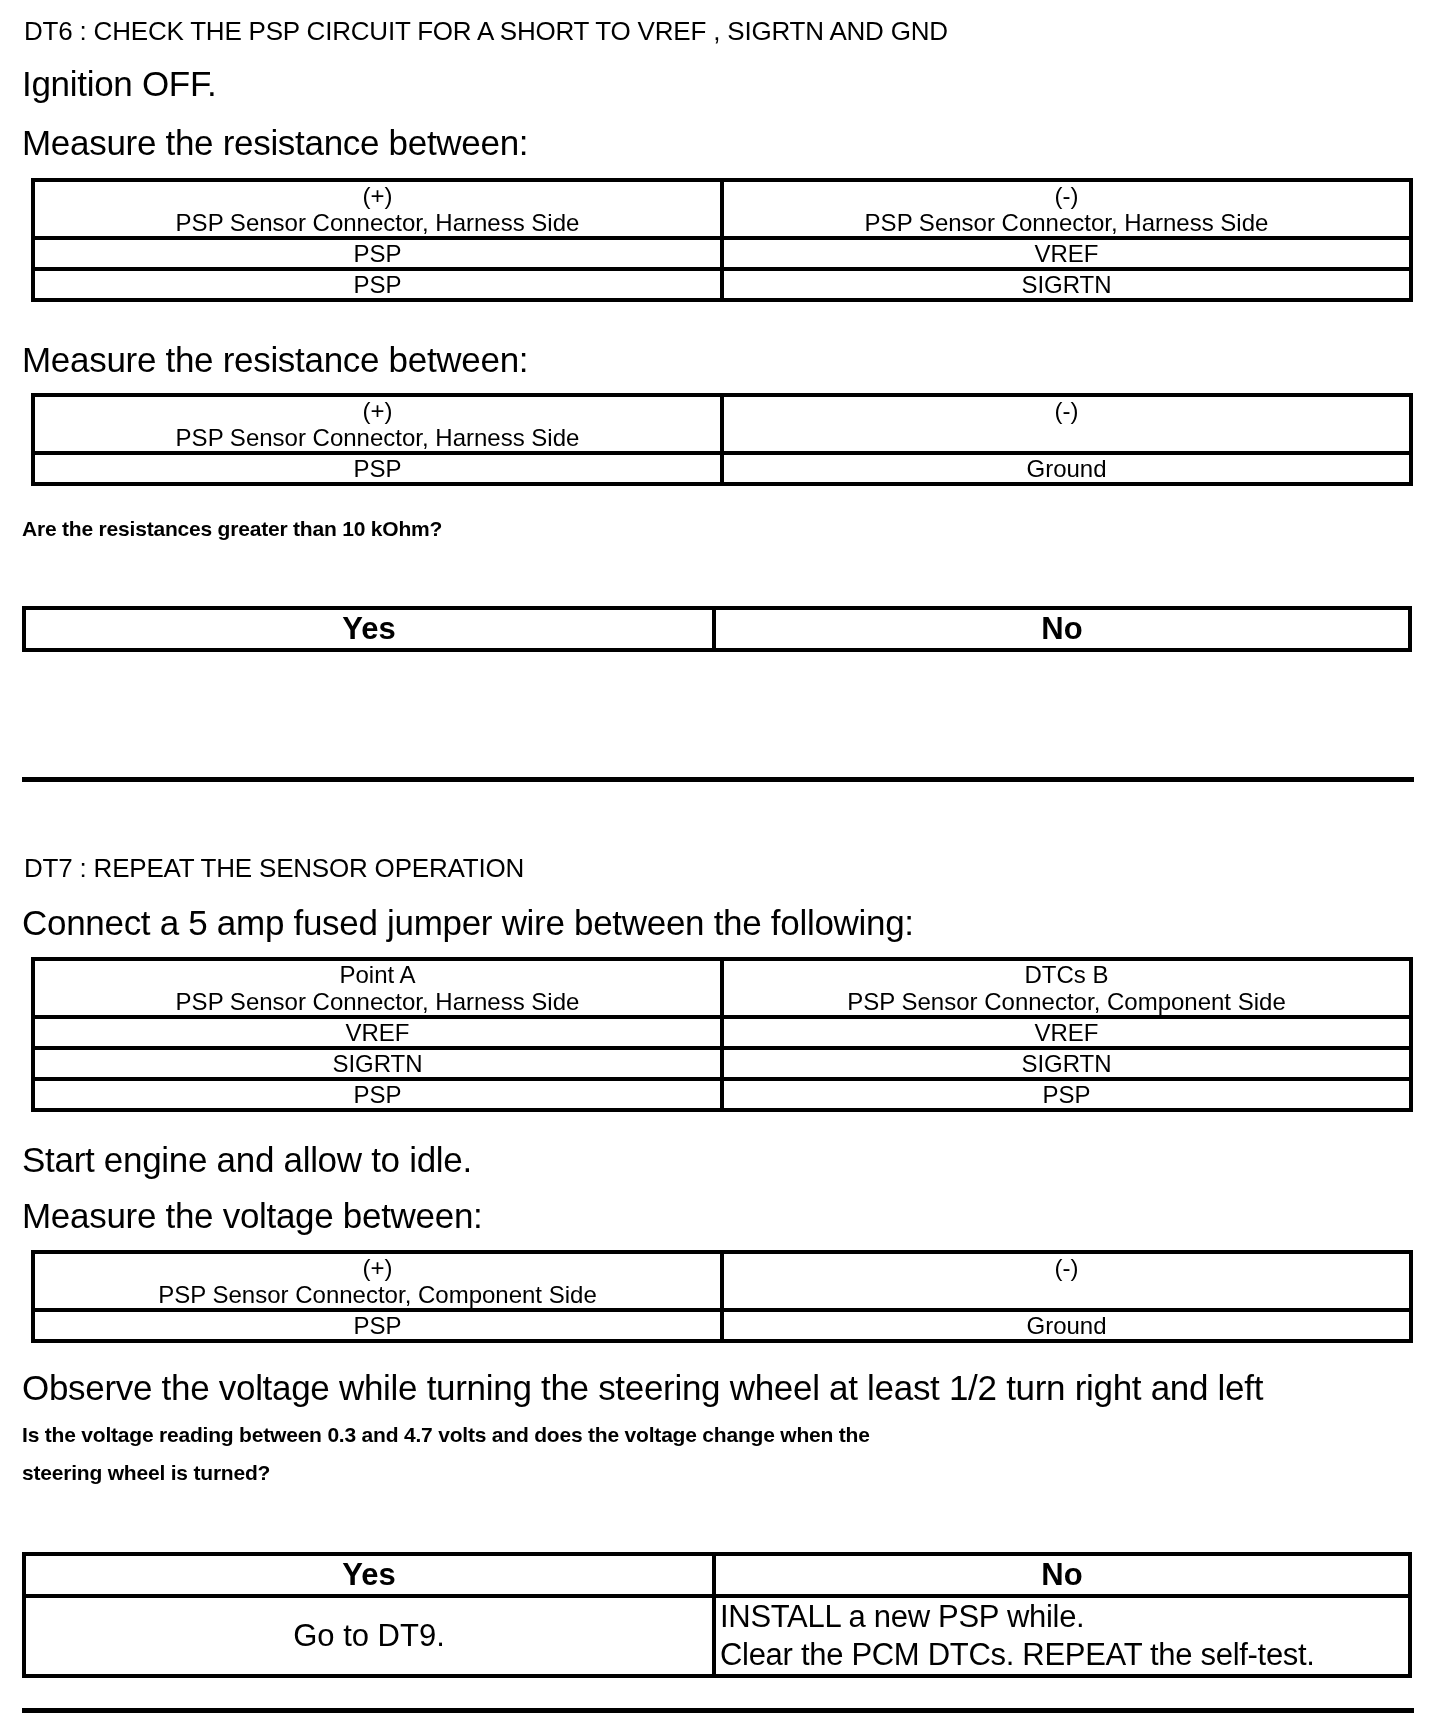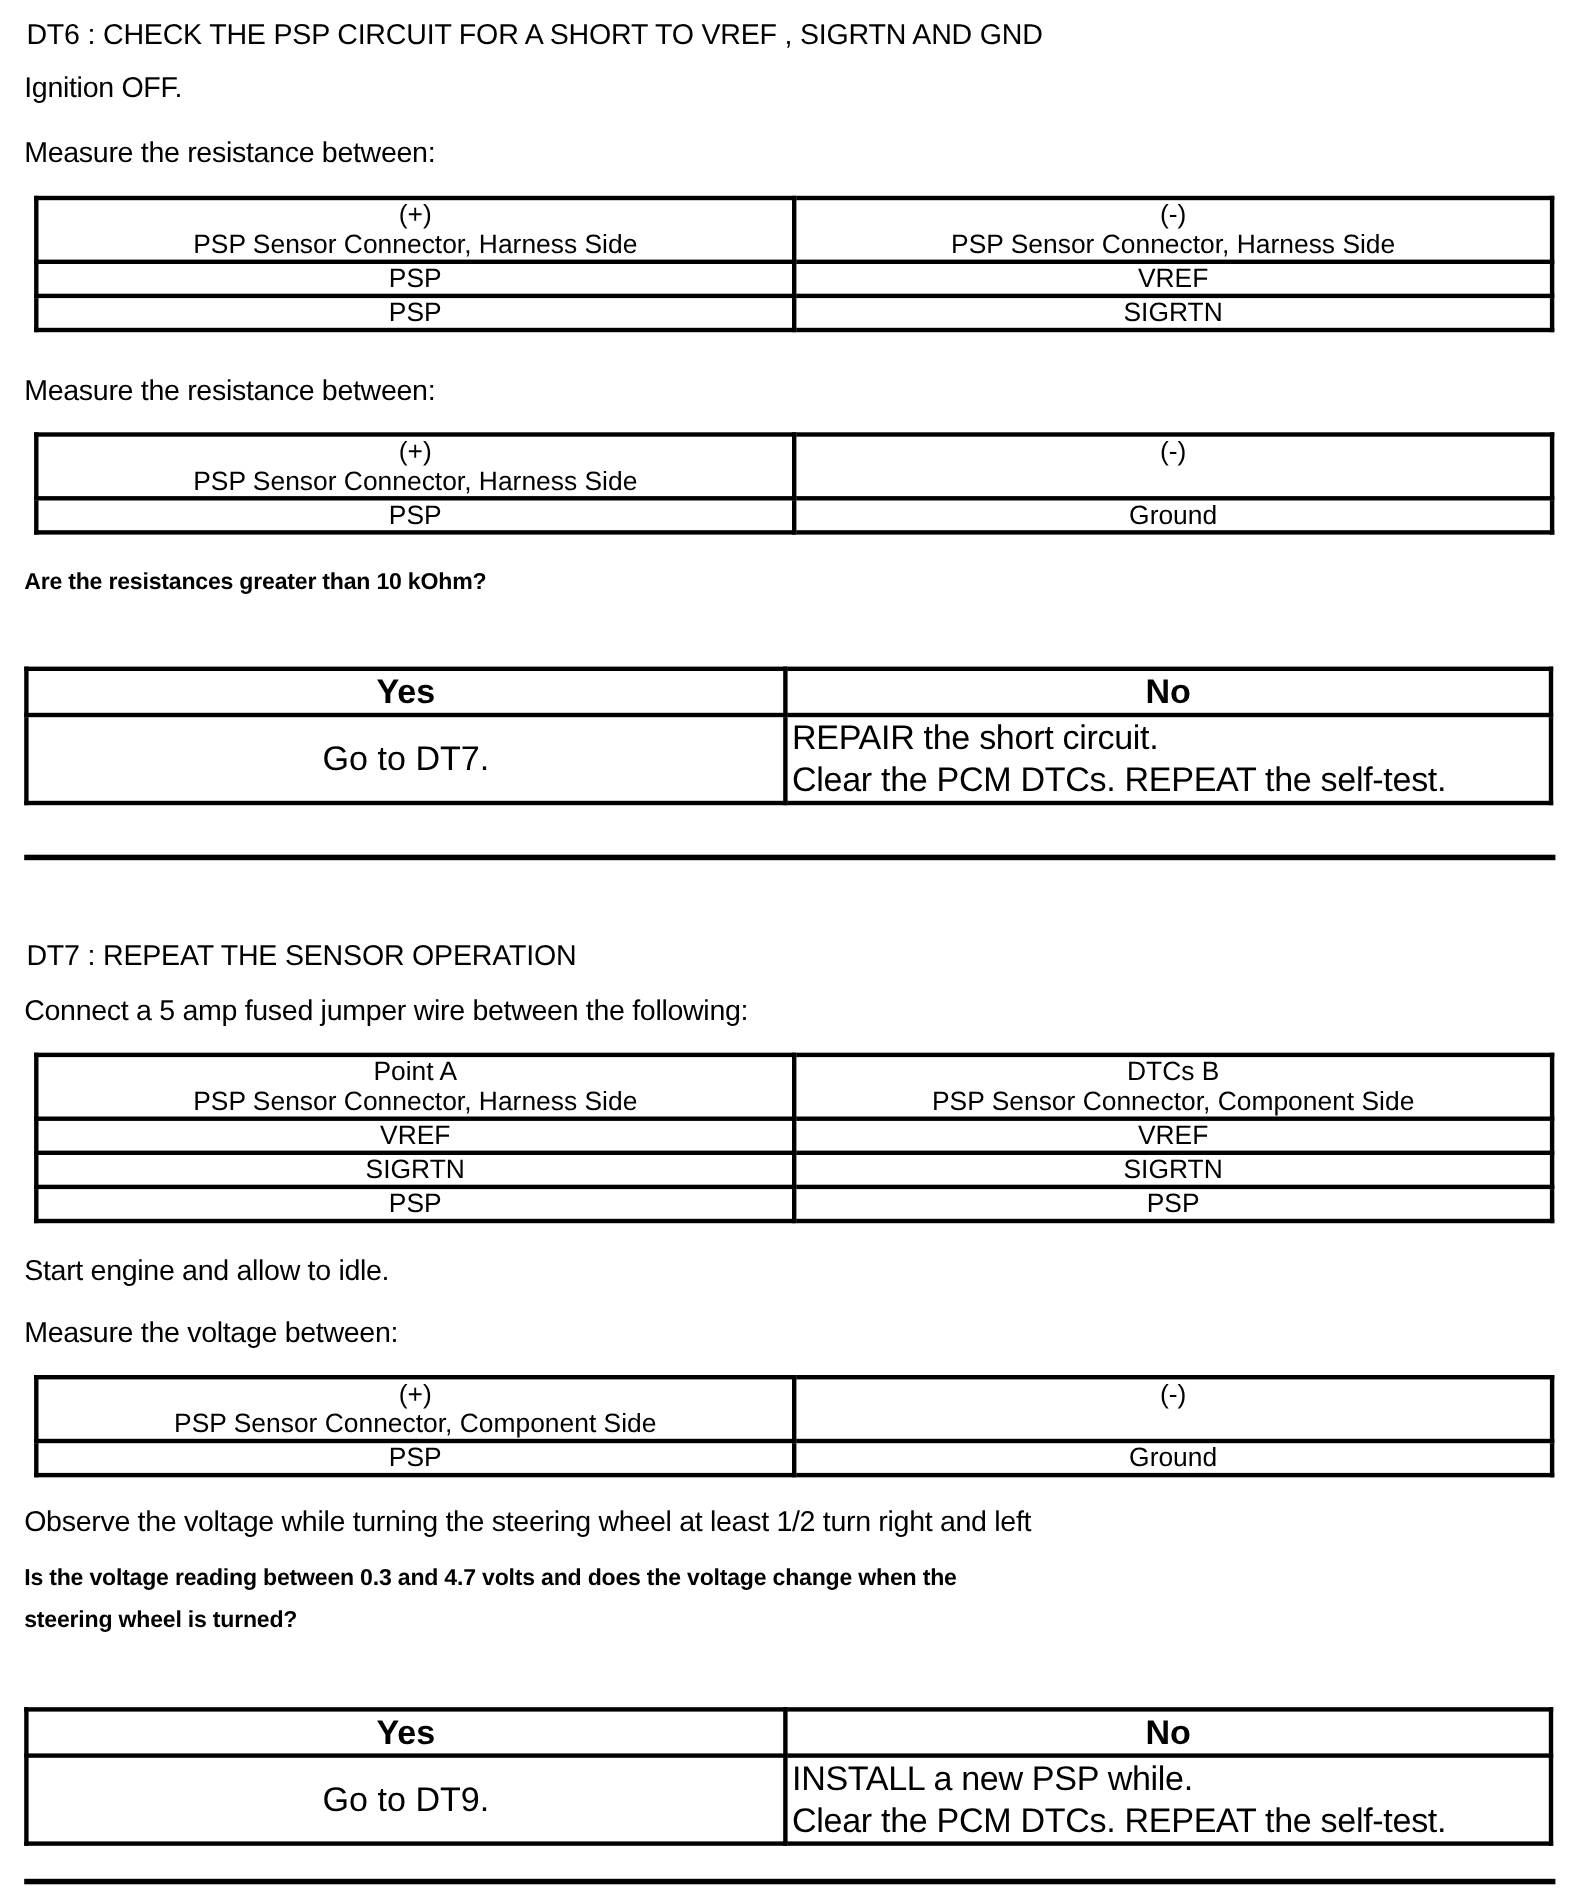--- a/index.html
+++ b/index.html
@@ -7,7 +7,7 @@
          font-family:"Liberation Sans", sans-serif; color:#000; }
   .abs { position:absolute; }
   .h-title { font-weight:normal; font-size:26px; left:24px; letter-spacing:-0.2px; }
-  .body-text { font-size:26px; left:22px; letter-spacing:-0.3px; }
+  .body-text { font-size:35px; left:22px; letter-spacing:-0.3px; }
   .question { font-weight:bold; font-size:21px; left:22px; line-height:38px; letter-spacing:-0.2px; }
   table.grid { position:absolute; border-collapse:collapse; table-layout:fixed; }
   table.grid td { border:4px solid #000; text-align:center; vertical-align:top;

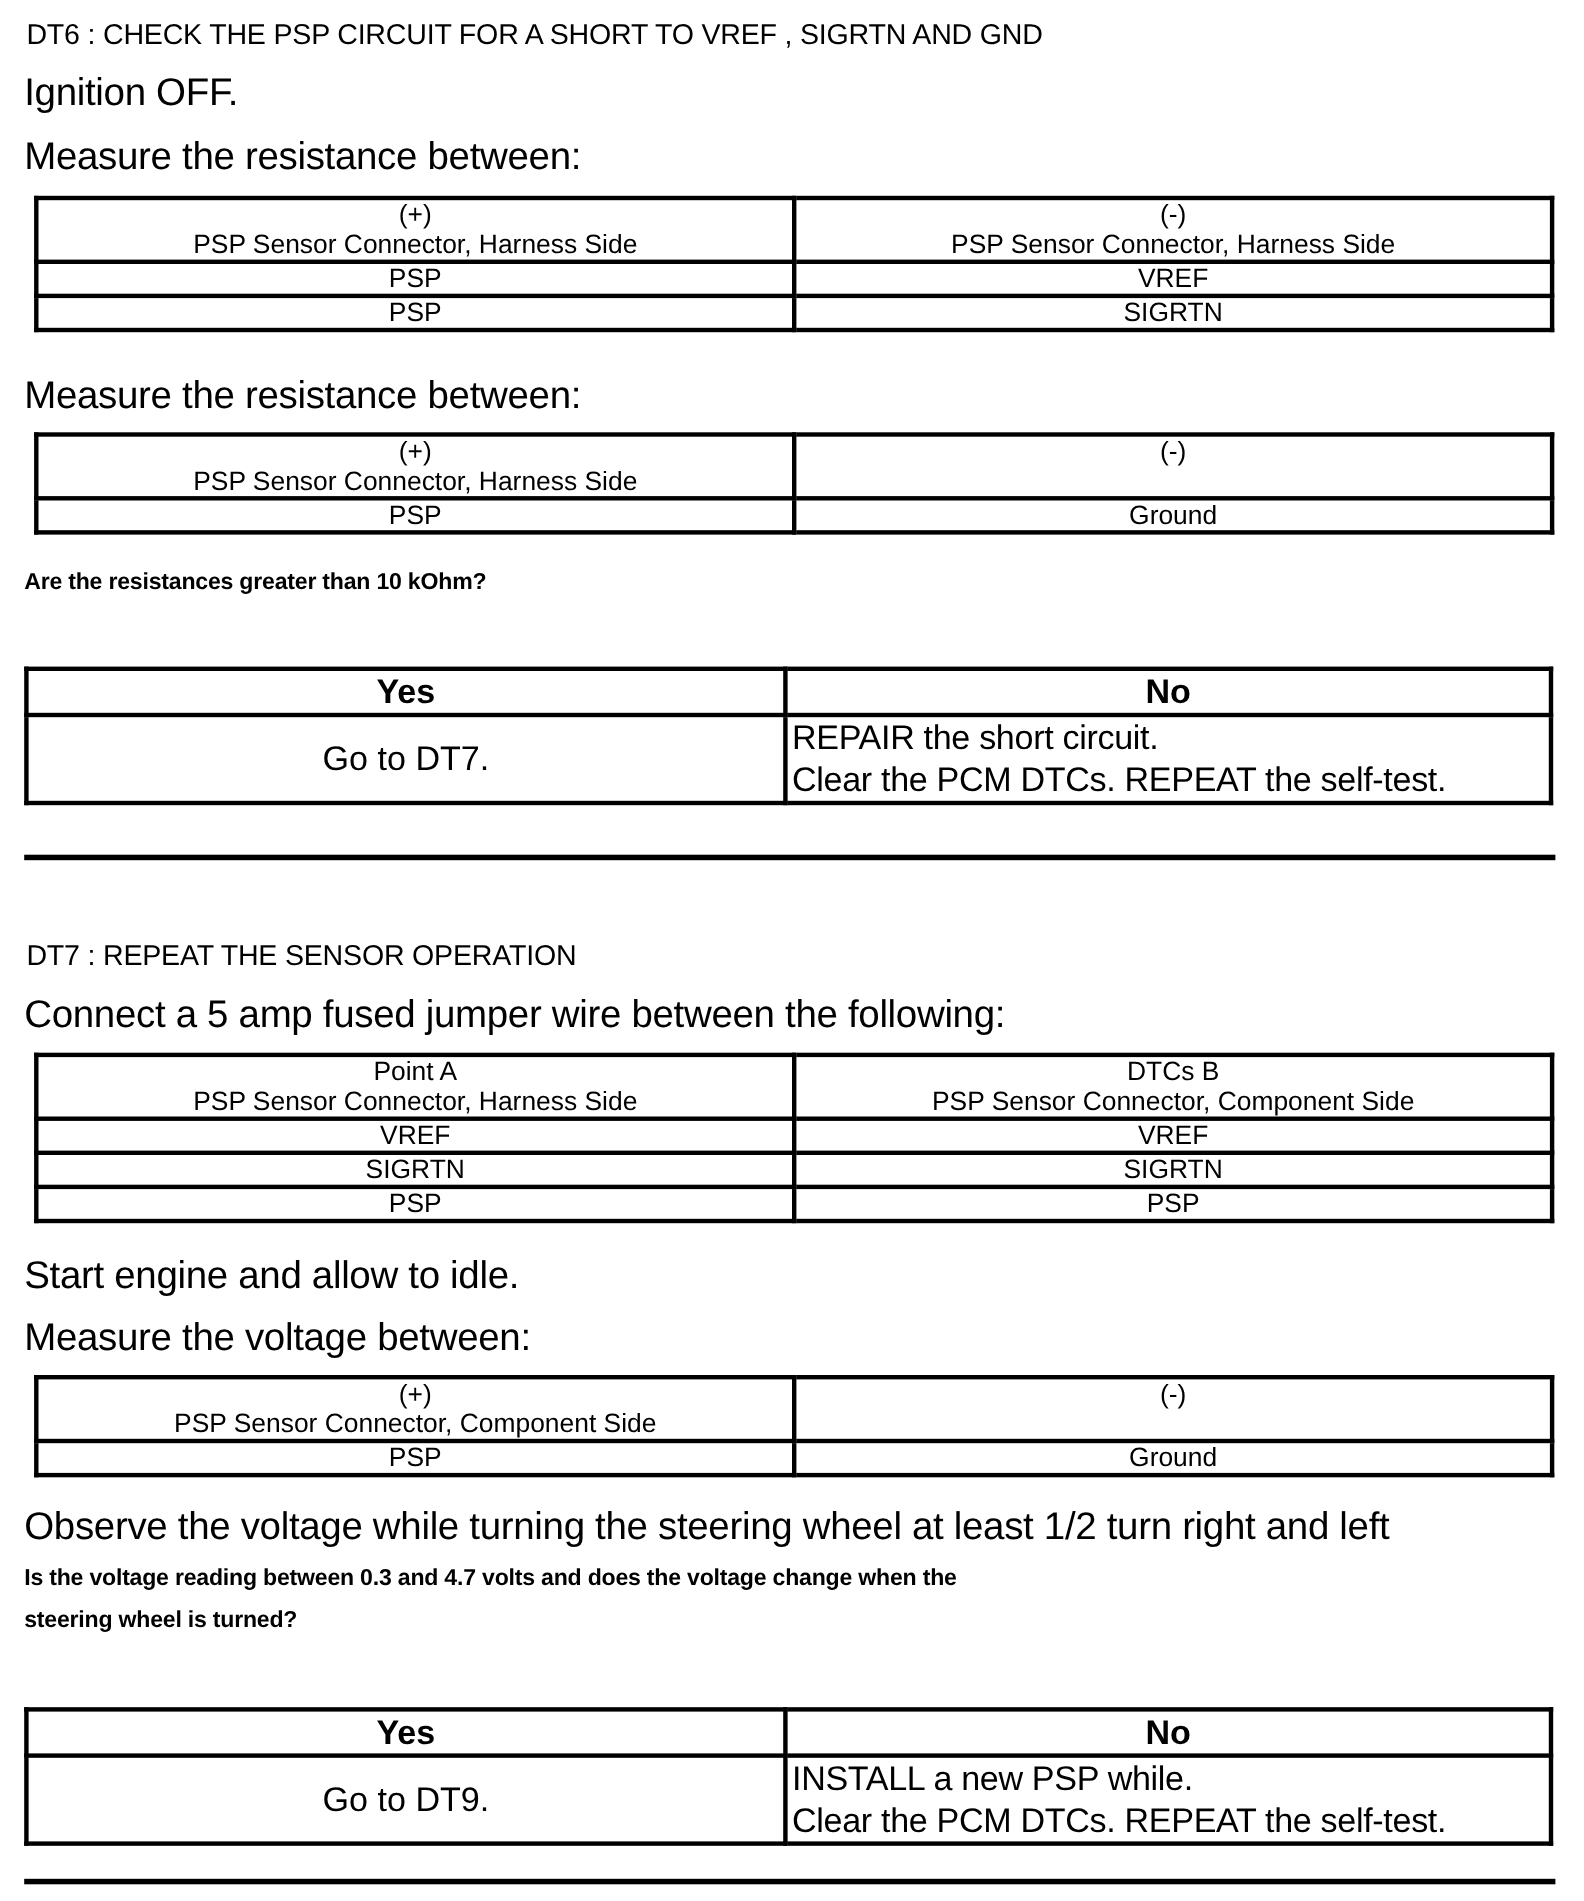--- a/index.html
+++ b/index.html
@@ -90,13 +90,6 @@
       <tr style="height:42px;">
     <td class="hd">Yes</td>
     <td class="hd">No</td>
-  </tr>
-  <tr style="height:78px;">
-    <td class="ctr">Go to DT7.</td>
-    <td class="lft">
-      <div>REPAIR the short circuit.</div>
-      <div>Clear the PCM DTCs. REPEAT the self-test.</div>
-    </td>
   </tr>
 </tbody>
   </table>

